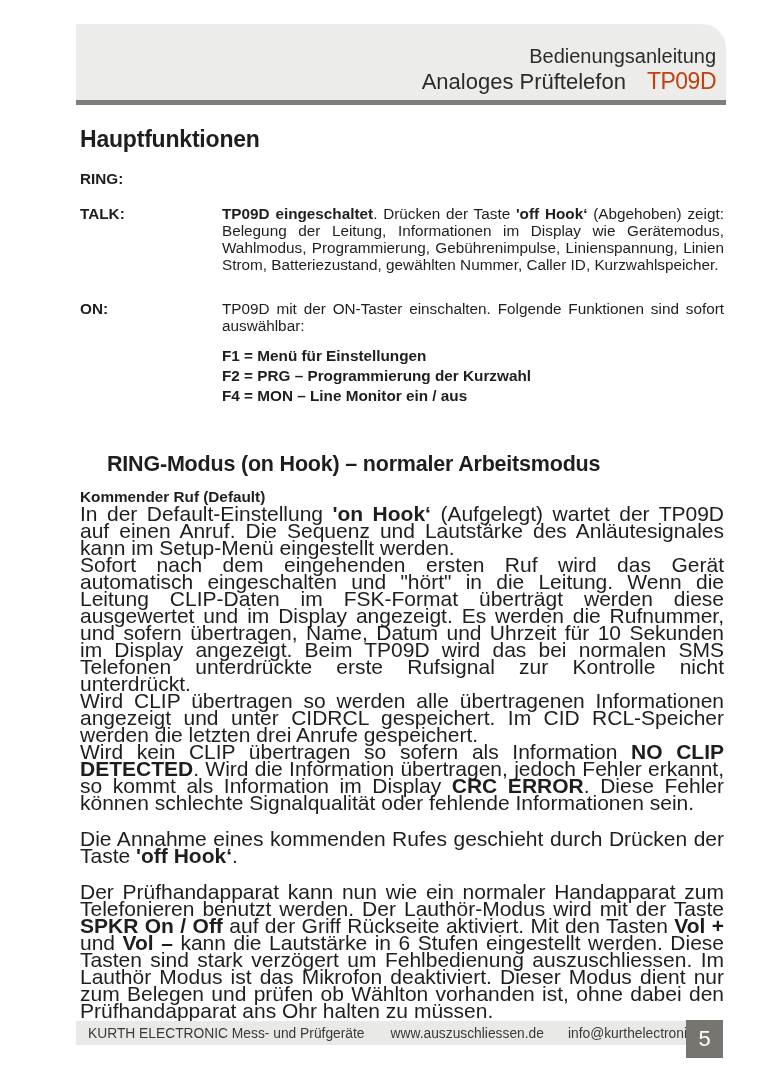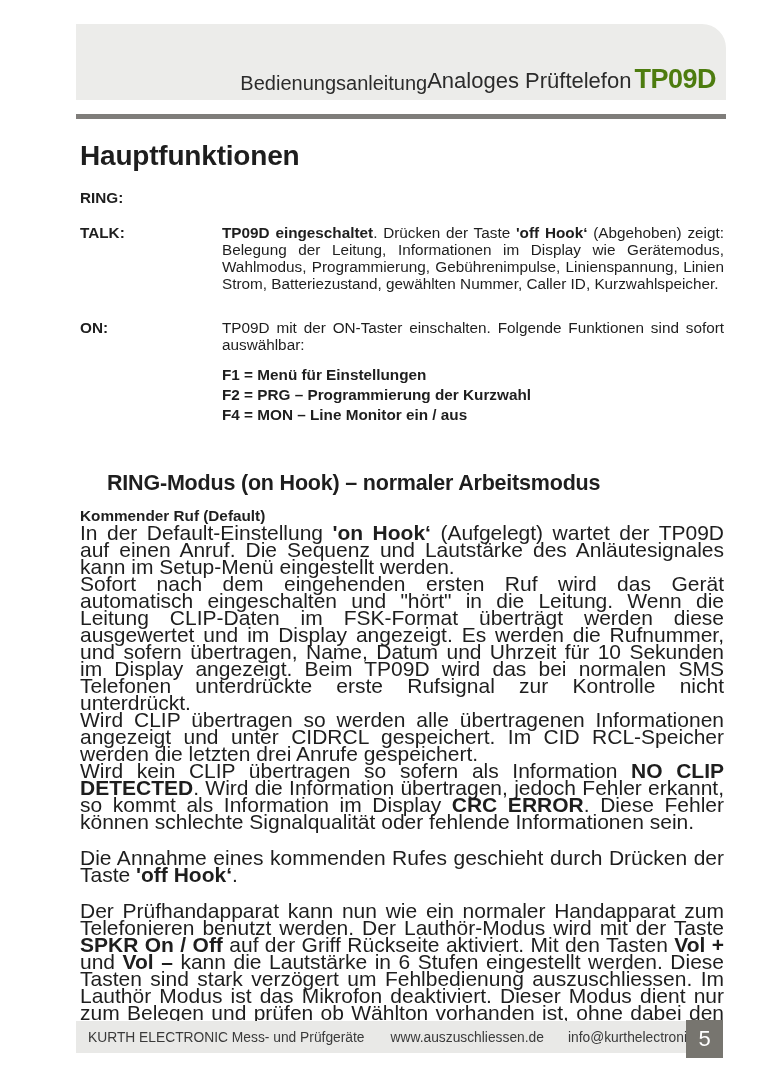--- a/index.html
+++ b/index.html
@@ -10,9 +10,9 @@
   }
   
   .header-box {
-    margin:24px 34px 14px 76px; height:76px; background:#ececea;
+    margin:24px 34px 0 76px; height:76px; background:#ececea;
     border-top-right-radius:24px;
-    display:flex; flex-direction:row; justify-content:flex-end; align-items:flex-end;
+    display:flex; flex-direction:column; justify-content:flex-end; align-items:flex-end;
     padding:0 10px 5px 0;
   }
   .doc-type { font-size:20px; line-height:23px; color:#2b2b2b; }

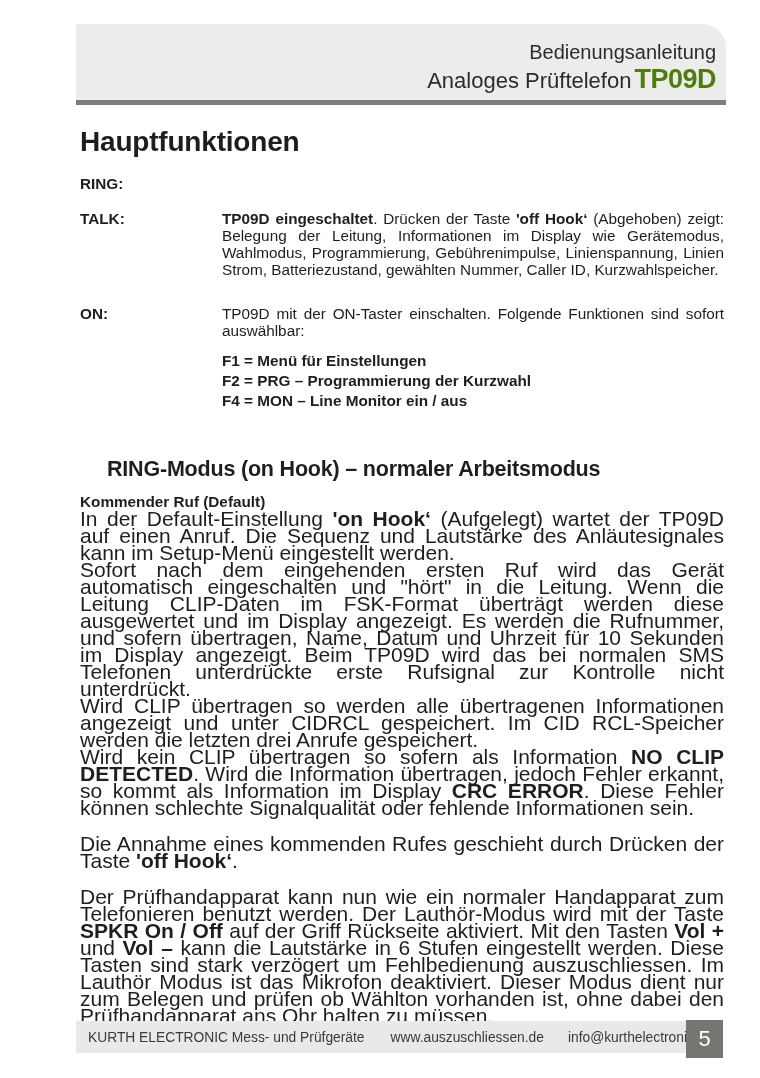--- a/index.html
+++ b/index.html
@@ -16,7 +16,7 @@
     padding:0 10px 5px 0;
   }
   .doc-type { font-size:20px; line-height:23px; color:#2b2b2b; }
-  .product-line { display:flex; align-items:baseline; gap:3px; }
+  .product-line { display:flex; align-items:baseline; gap:21px; }
   .product-prefix { font-size:22px; line-height:27px; color:#2b2b2b; }
   .model { font-size:27px; font-weight:bold; letter-spacing:-0.5px; color:#4d7c0f; }
   .header-rule { height:5px; background:#7f7d7a; margin:0 34px 0 76px; }

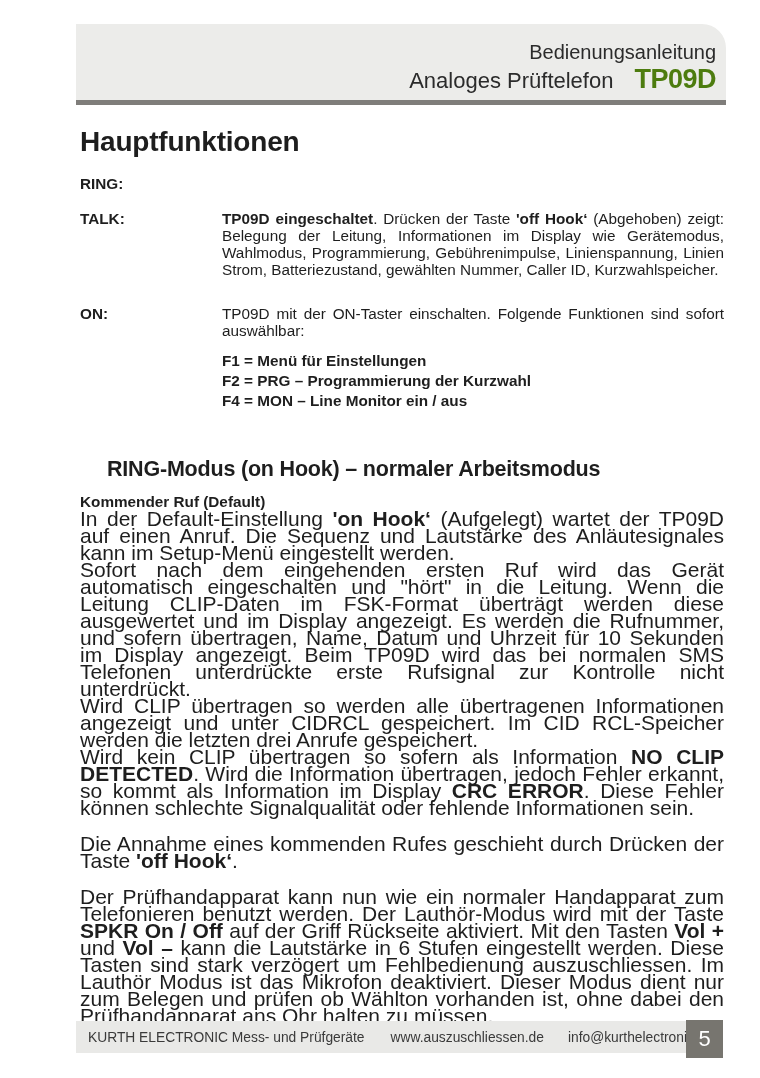--- a/index.html
+++ b/index.html
@@ -18,7 +18,7 @@
   .doc-type { font-size:20px; line-height:23px; color:#2b2b2b; }
   .product-line { display:flex; align-items:baseline; gap:21px; }
   .product-prefix { font-size:22px; line-height:27px; color:#2b2b2b; }
-  .model { font-size:27px; font-weight:bold; letter-spacing:-0.5px; color:#4d7c0f; }
+  .model { font-size:23px; font-weight:normal; letter-spacing:-0.5px; color:#c2410c; }
   .header-rule { height:5px; background:#7f7d7a; margin:0 34px 0 76px; }
   
   .content { padding:0 36px 0 80px; }

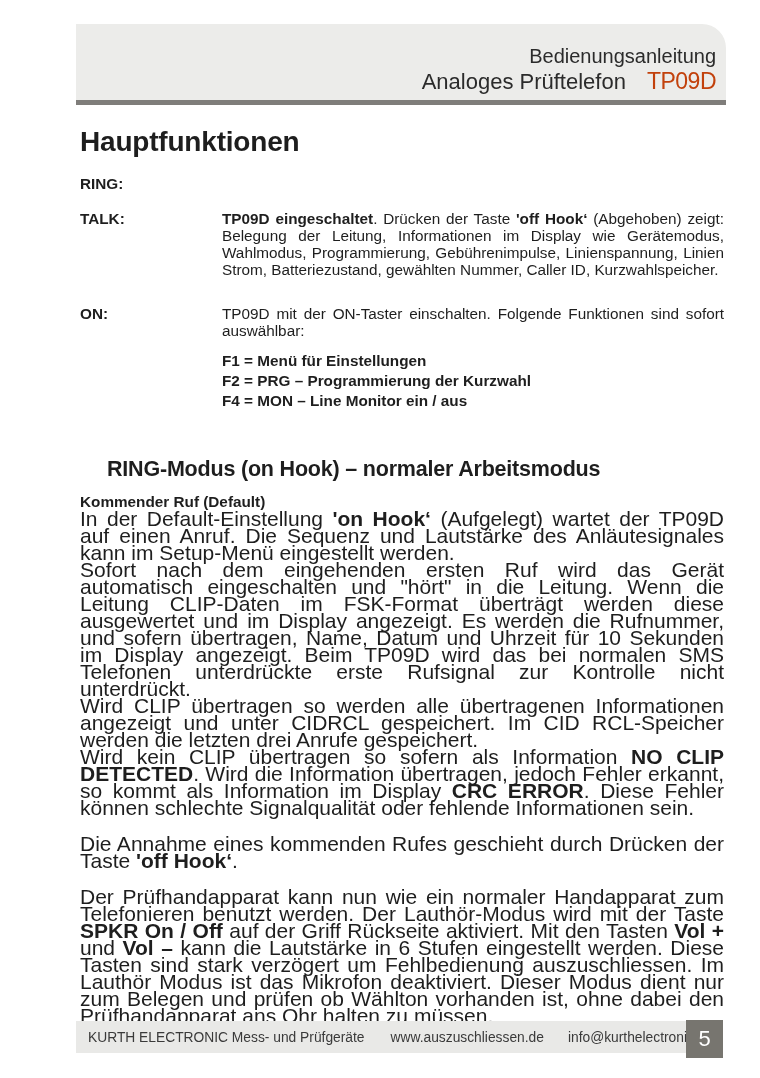--- a/index.html
+++ b/index.html
@@ -22,7 +22,7 @@
   .header-rule { height:5px; background:#7f7d7a; margin:0 34px 0 76px; }
   
   .content { padding:0 36px 0 80px; }
-  .page-title { font-size:28px; font-weight:bold; letter-spacing:-0.2px; margin-top:21px; }
+  .page-title { font-size:23px; font-weight:bold; letter-spacing:-0.2px; margin-top:21px; }
   .def-list { margin-top:17px; }
   .def-row { display:flex; }
   .def-row + .def-row { margin-top:18px; }

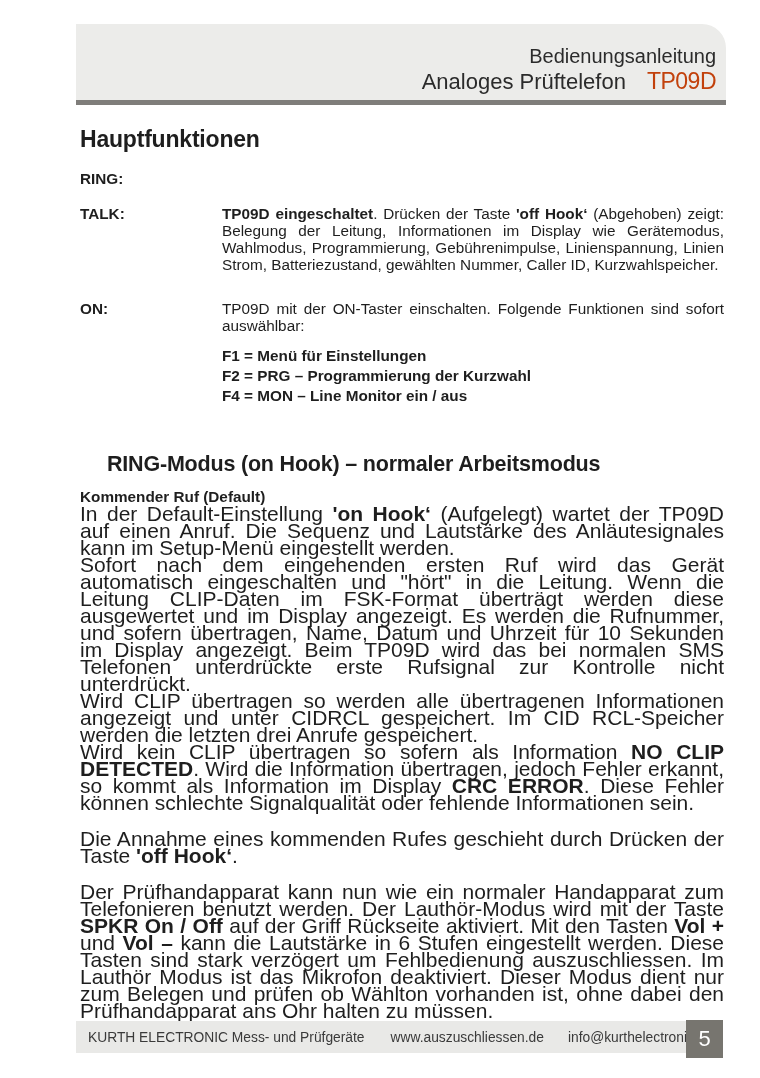--- a/index.html
+++ b/index.html
@@ -37,7 +37,7 @@
   .body-p.spaced { margin-top:19px; }
   
   .footer-bar {
-    position:absolute; left:76px; top:1021px; width:647px; height:32px;
+    position:absolute; left:76px; top:1021px; width:647px; height:24px;
     background:#e9e9e7; display:flex; align-items:center; padding-left:12px;
     font-size:13.8px; color:#3a3a3a;
   }

